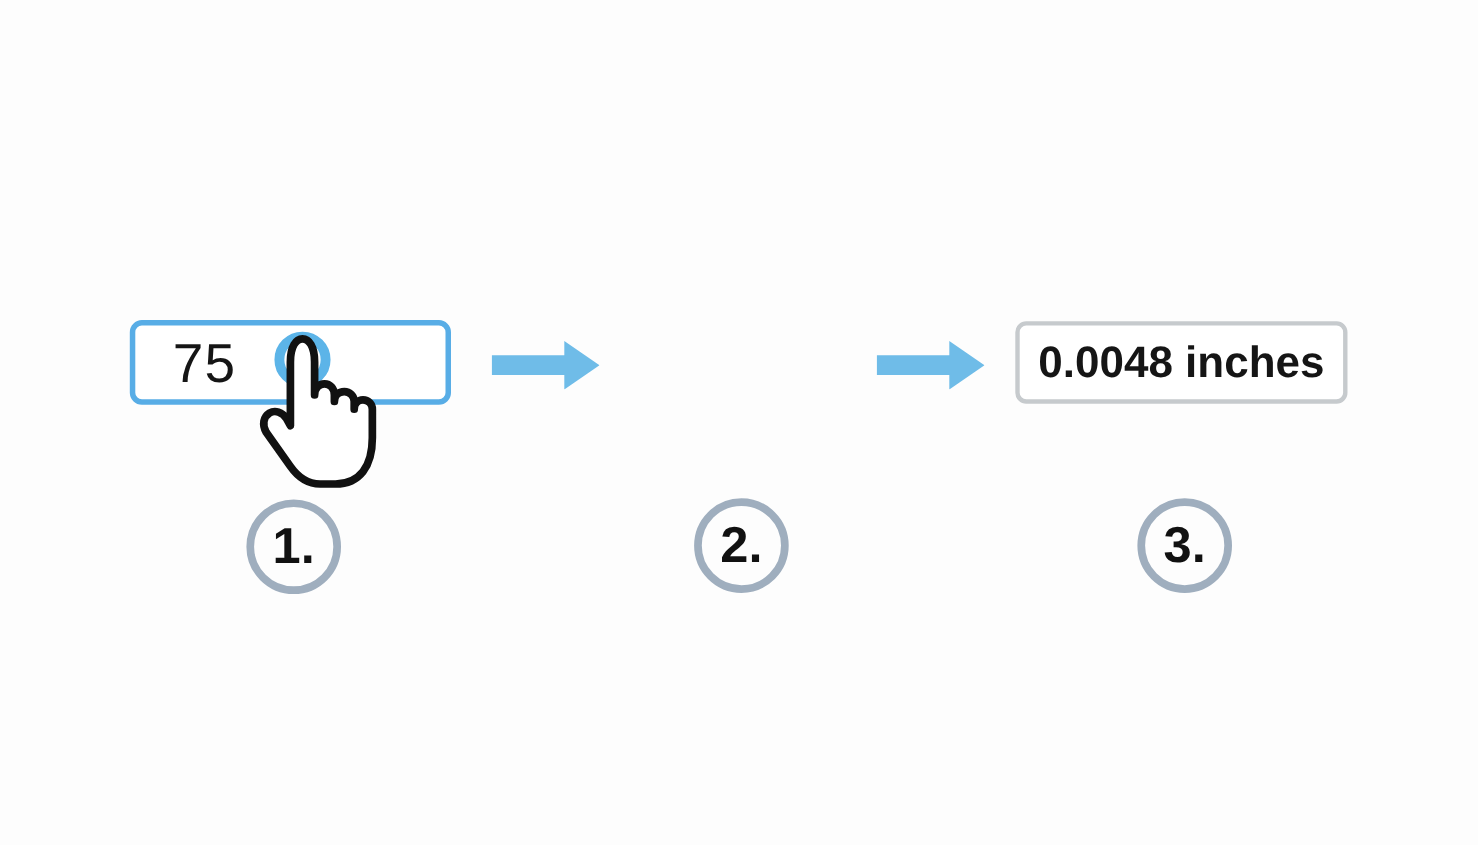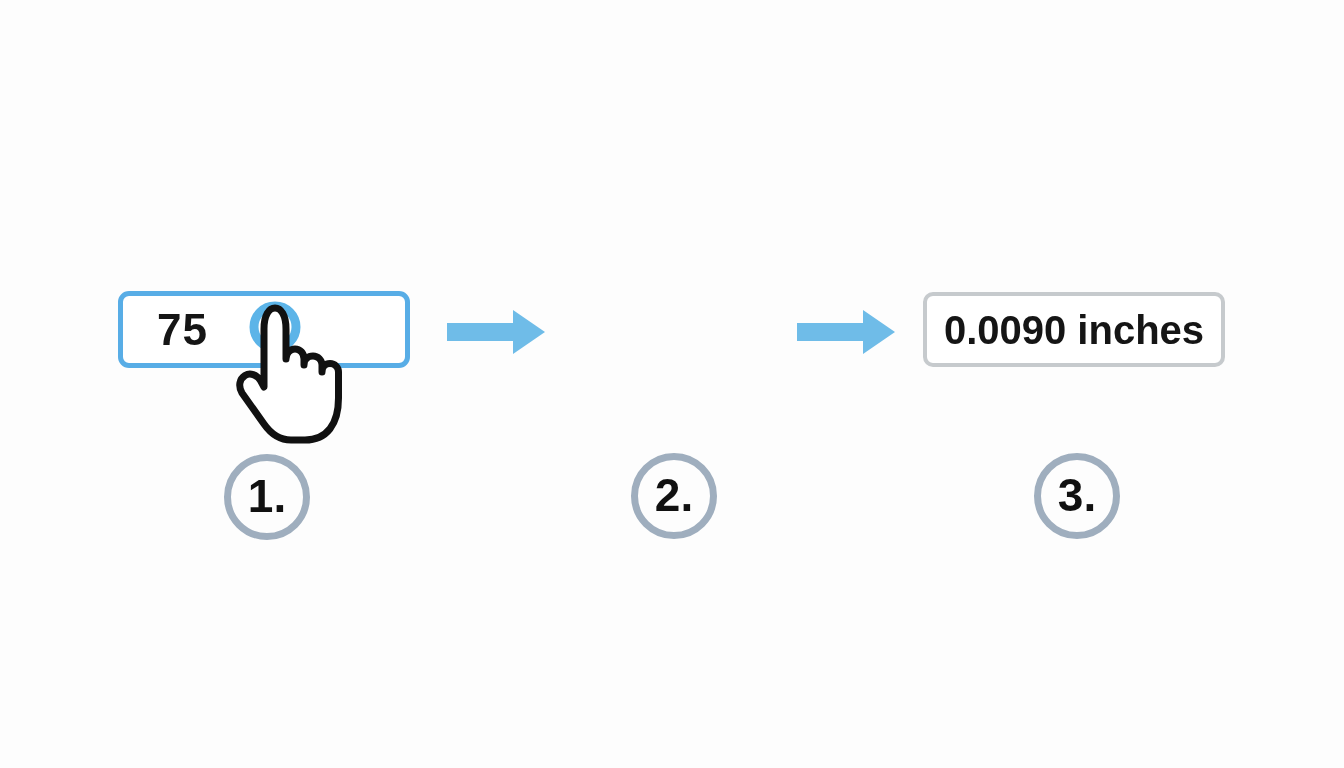--- a/index.html
+++ b/index.html
@@ -32,8 +32,8 @@
     align-items: center;
   }
   .input-value {
-    font-size: 44px;
-    font-weight: 700;
+    font-size: 50px;
+    font-weight: 400;
     padding-left: 34px;
     letter-spacing: 1px;
     line-height: 1;

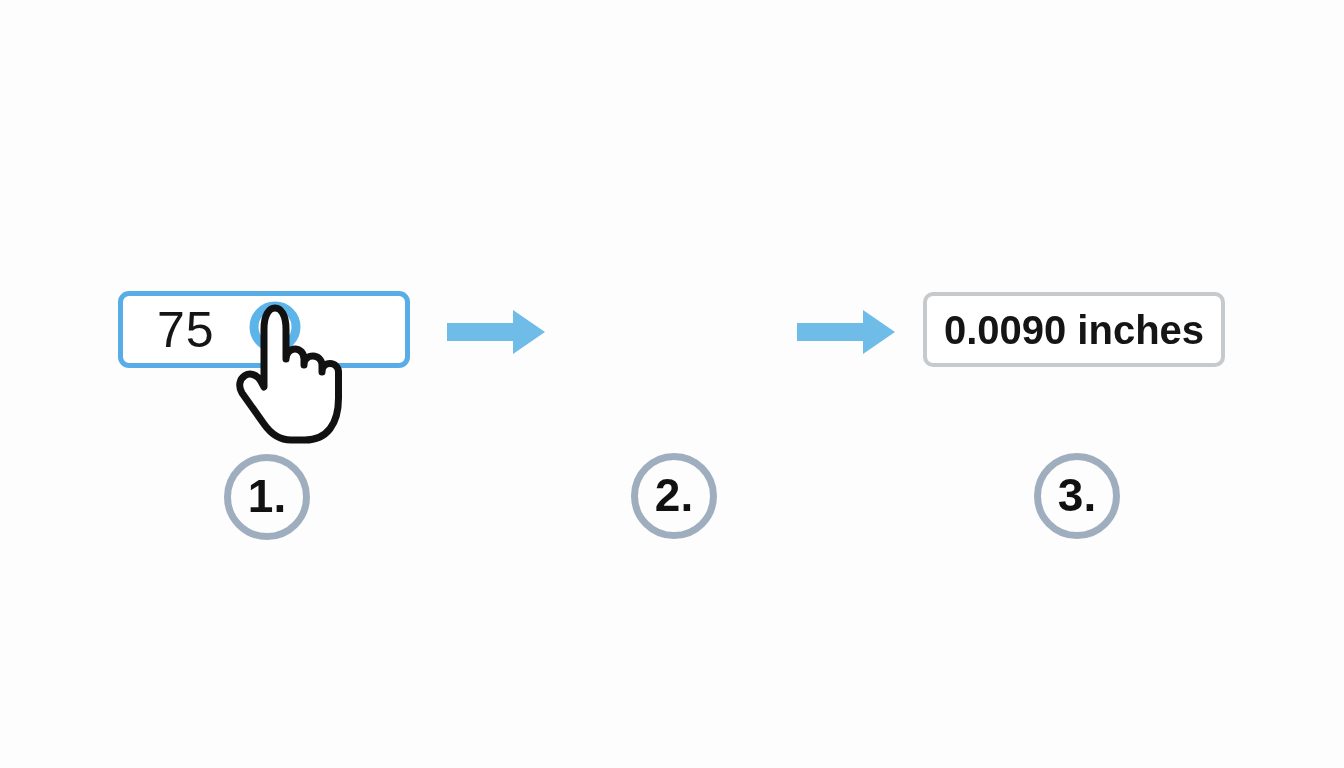--- a/index.html
+++ b/index.html
@@ -153,7 +153,7 @@
   </svg>
 
   <div class="result-box">
-    <span class="result-value">0.0090 inches</span>
+    <span class="result-value">0.0048 inches</span>
   </div>
 
   <div class="step-circle step-1">

